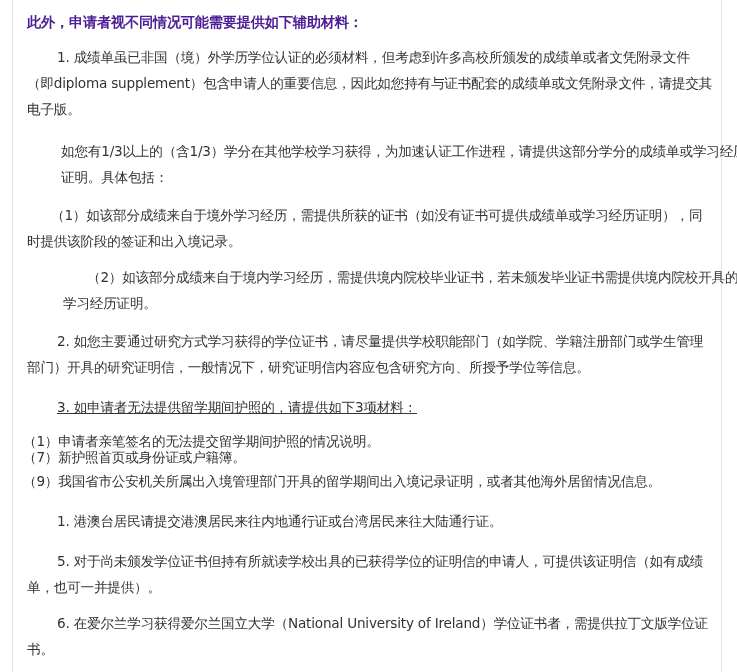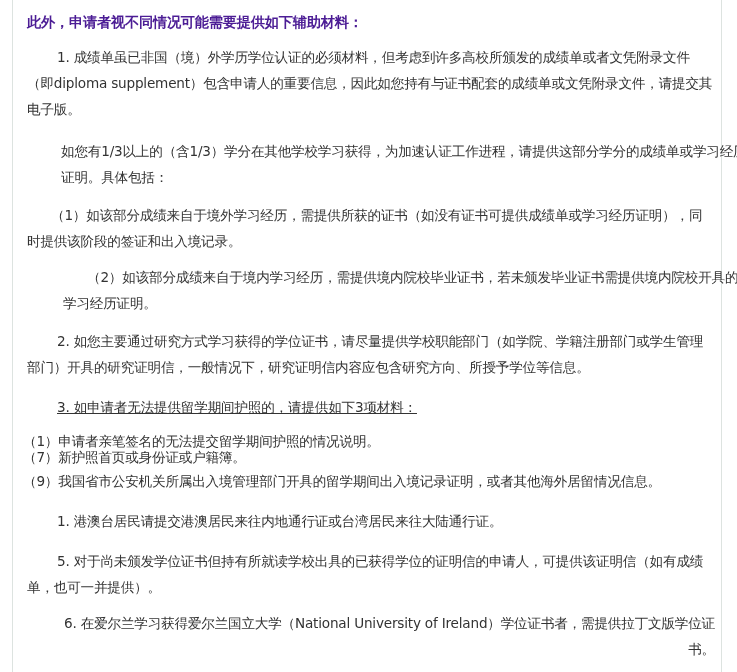--- a/index.html
+++ b/index.html
@@ -40,7 +40,7 @@
 
   <div class="p indent" style="position:absolute;top:548px;width:688px;">5. 对于尚未颁发学位证书但持有所就读学校出具的已获得学位的证明信的申请人，可提供该证明信（如有成绩单，也可一并提供）。</div>
 
-  <div class="p indent" style="position:absolute;top:610px;width:688px;text-align:right;">6. 在爱尔兰学习获得爱尔兰国立大学（National University of Ireland）学位证书者，需提供拉丁文版学位证书。</div>
+  <div class="p indent" style="position:absolute;top:610px;width:688px;">6. 在爱尔兰学习获得爱尔兰国立大学（National University of Ireland）学位证书者，需提供拉丁文版学位证书。</div>
 </div>
 
 </body></html>

